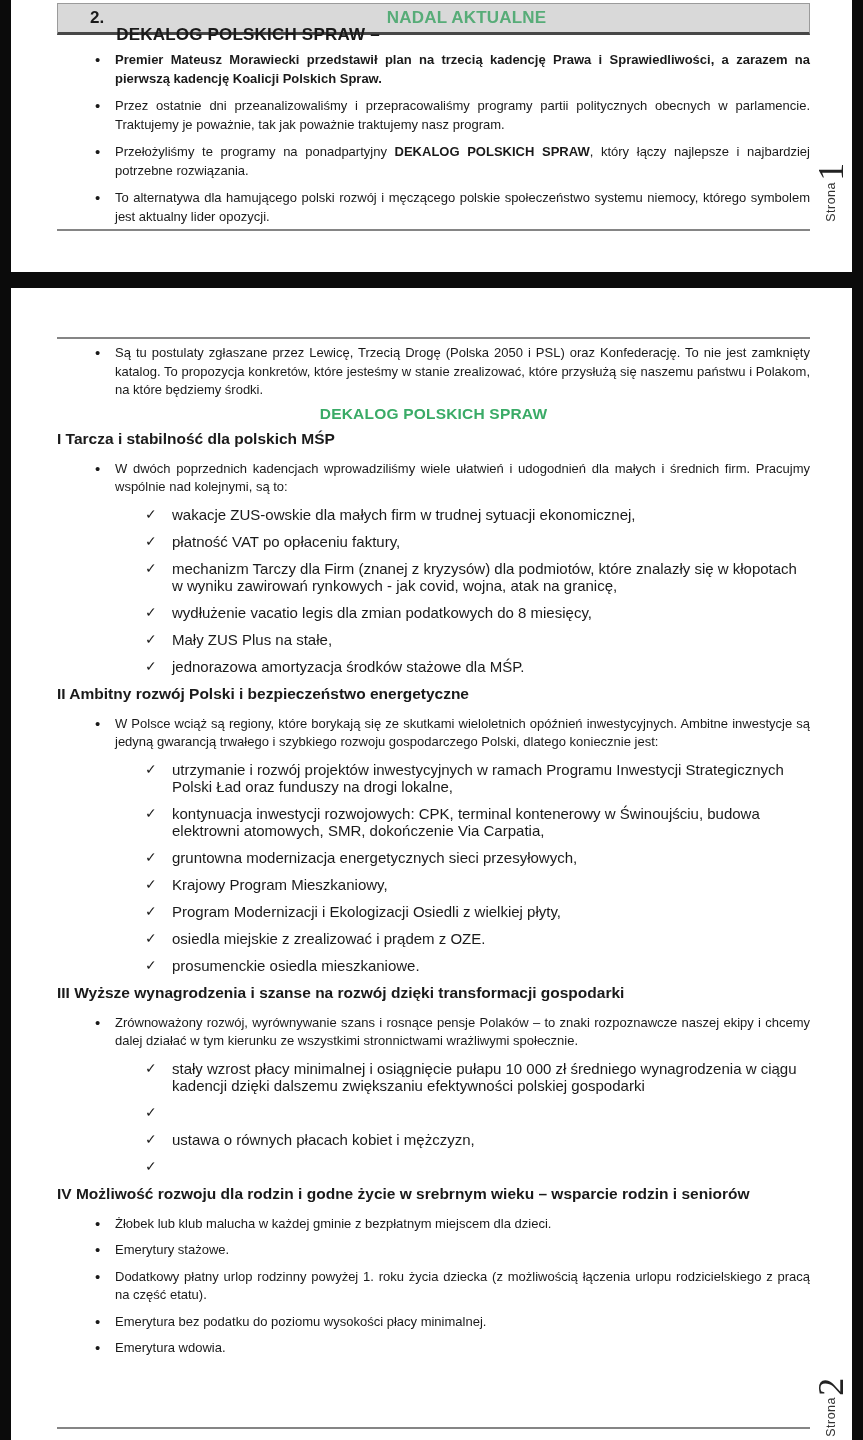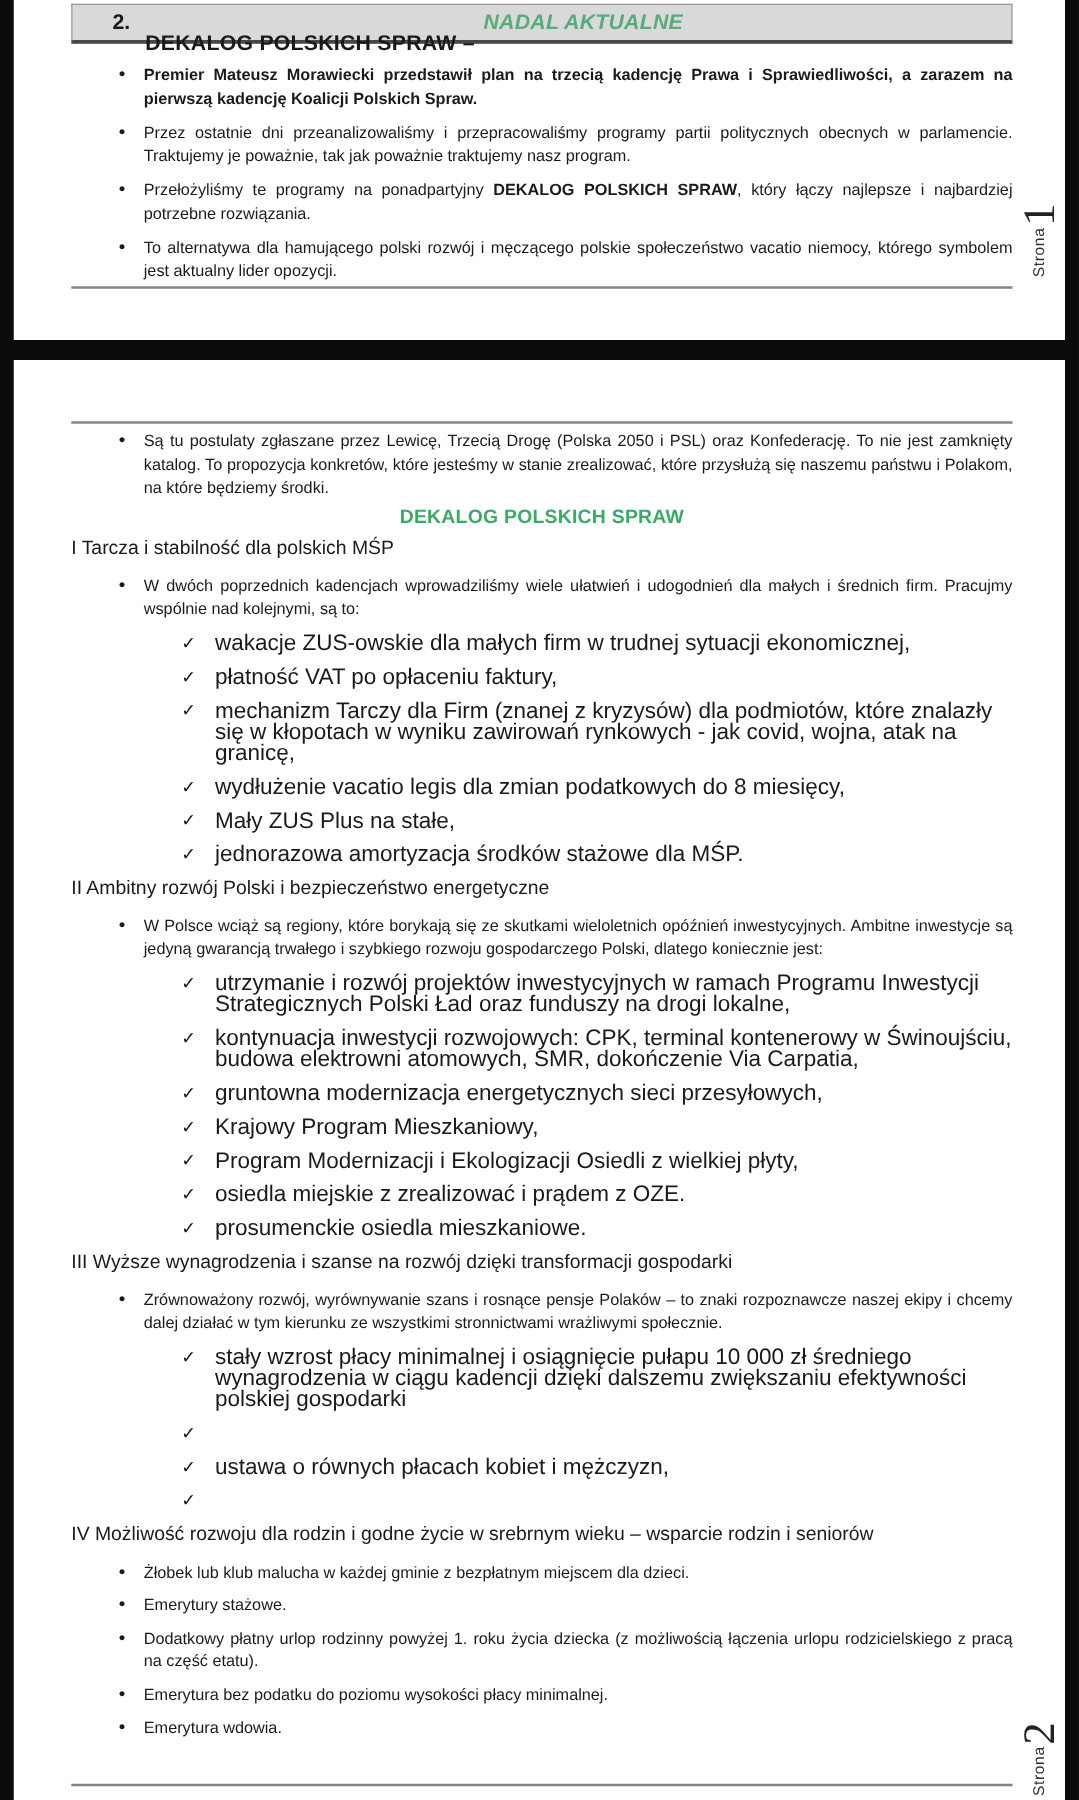--- a/index.html
+++ b/index.html
@@ -25,7 +25,7 @@
   }
   .titlebar .num{margin-left:32px;}
   .titlebar .ttl{margin-left:12px;letter-spacing:.2px;margin-top:33px;}
-  .titlebar .hl{color:var(--green-hl);font-style:italic;margin-left:7px;letter-spacing:.2px;}
+  .titlebar .hl{color:var(--green-hl);margin-left:7px;letter-spacing:.2px;}
 
   
   .b-list{margin-top:16px;}

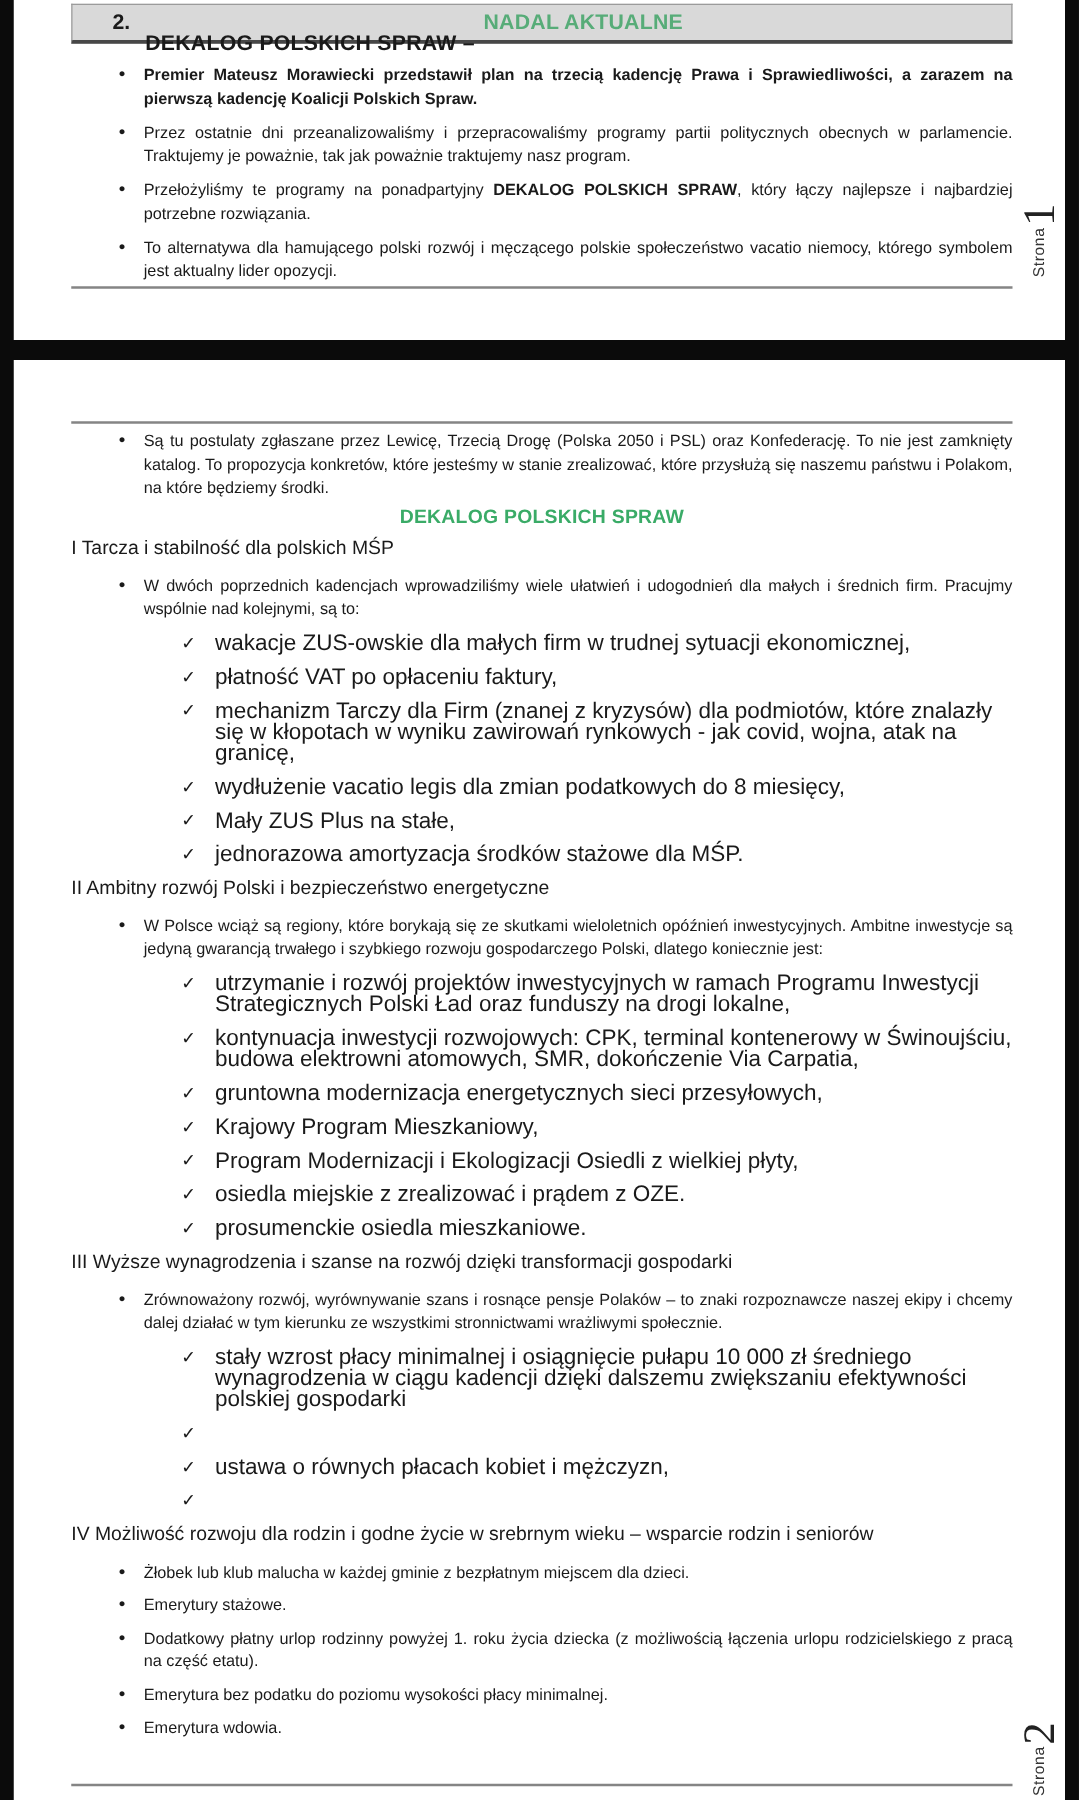--- a/index.html
+++ b/index.html
@@ -93,7 +93,7 @@
           </div>
           <div class="b-item">
             <span class="mark">•</span>
-            <div class="txt">To alternatywa dla hamującego polski rozwój i męczącego polskie społeczeństwo vacatio niemocy, którego symbolem jest aktualny lider opozycji.</div>
+            <div class="txt">To alternatywa dla hamującego polski rozwój i męczącego polskie społeczeństwo systemu niemocy, którego symbolem jest aktualny lider opozycji.</div>
           </div>
         </div>
     </div>

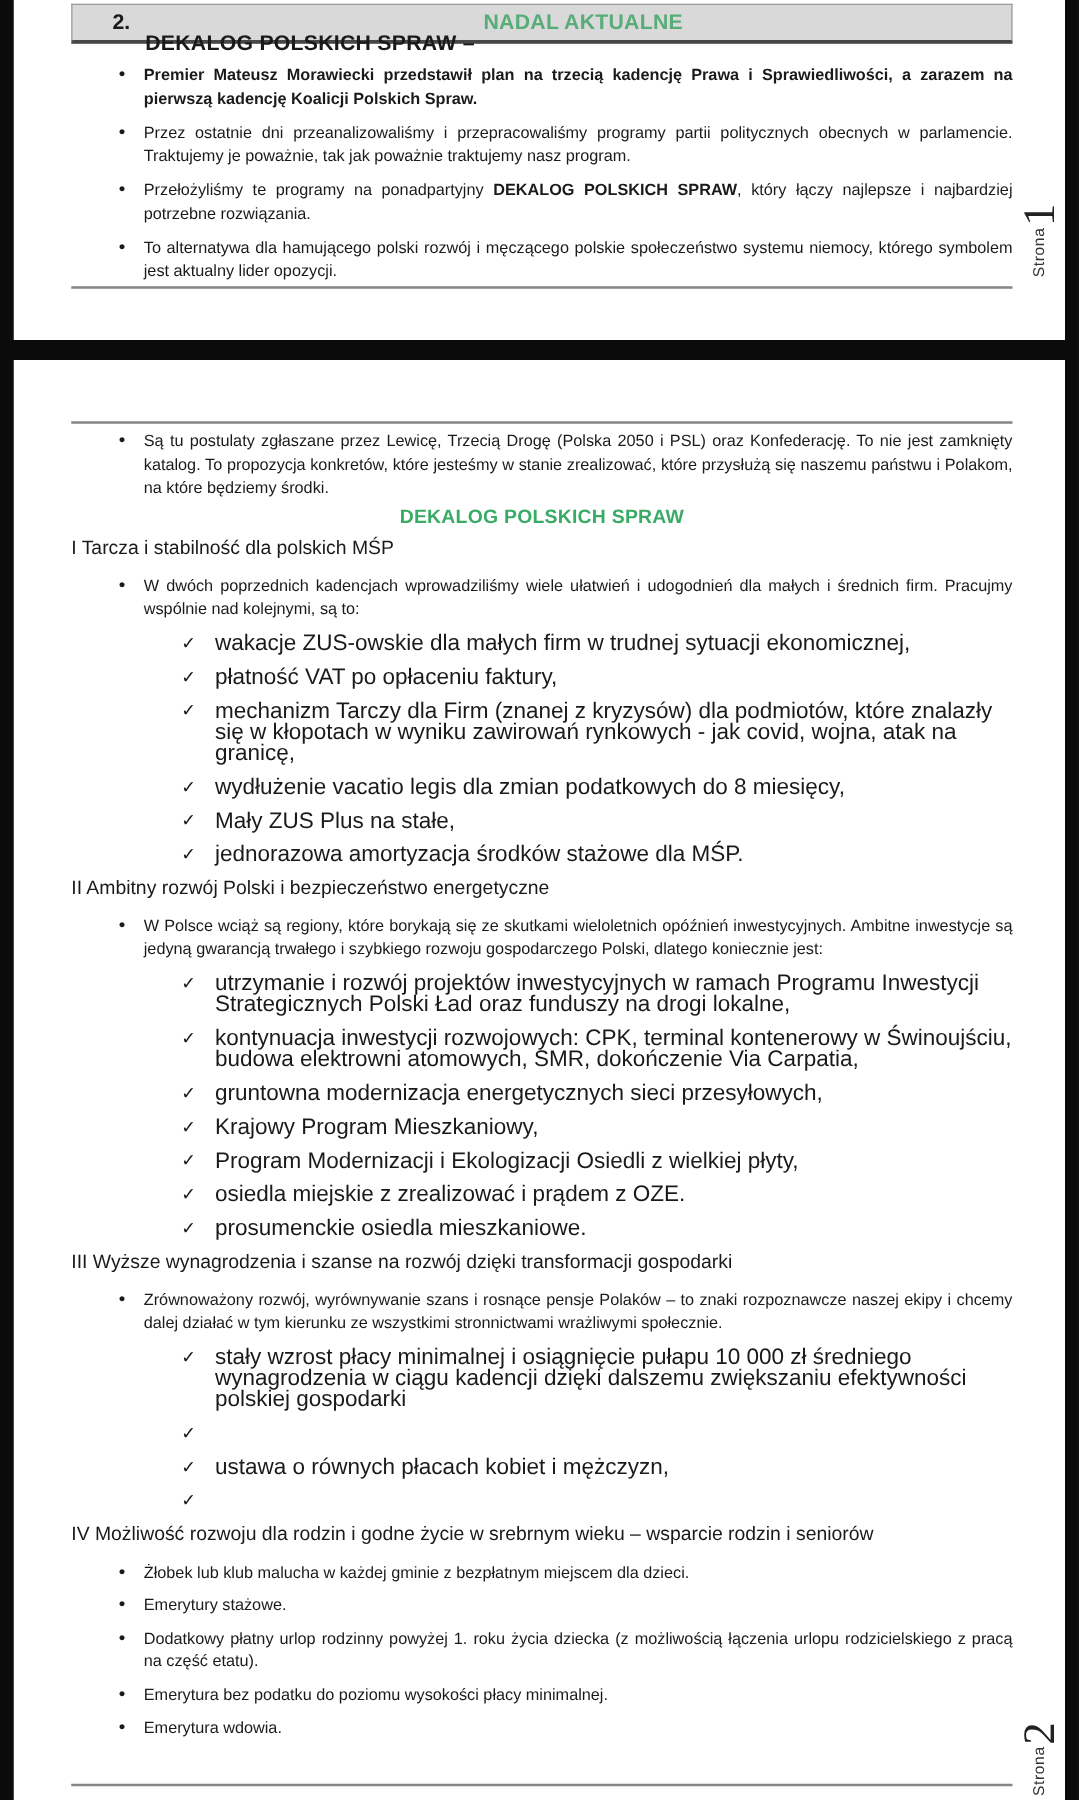--- a/index.html
+++ b/index.html
@@ -42,7 +42,7 @@
   }
 
   
-  .sec-title{font-size:15.5px;font-weight:normal;line-height:18px;margin:0 0 12px 0;text-align:justify;}
+  .sec-title{font-size:15.5px;font-weight:bold;line-height:18px;margin:0 0 12px 0;text-align:justify;}
   .section .b-item{margin-bottom:9px;}
   .section.sec-4 .b-item{margin-bottom:8px;}
   .checks{margin-bottom:8px;}

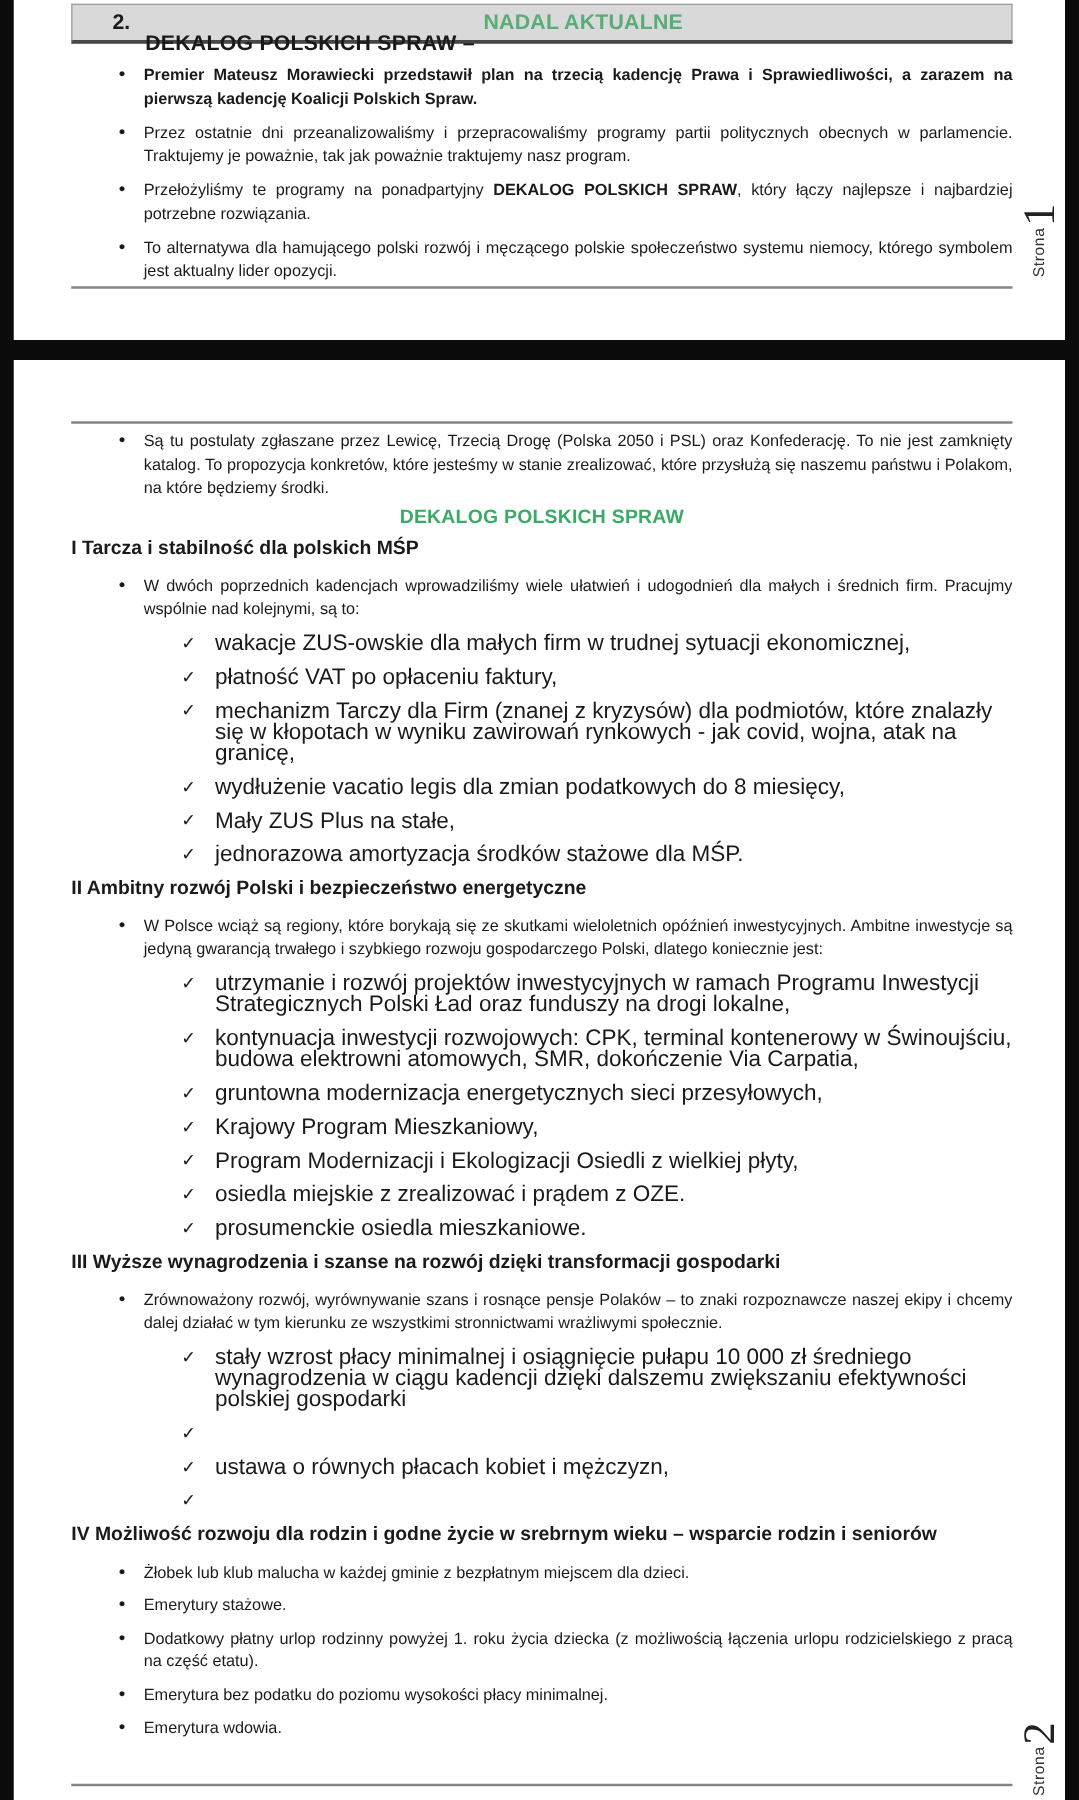--- a/index.html
+++ b/index.html
@@ -48,7 +48,7 @@
   .checks{margin-bottom:8px;}
   .check-item{display:flex;margin-bottom:10px;}
   .check-item .mark{flex:none;width:27px;margin-left:88px;font-size:14px;line-height:17px;}
-  .check-item .txt{flex:1;font-size:18px;line-height:17px;}
+  .check-item .txt{flex:1;font-size:15px;line-height:17px;}
 
   
   .rule{position:absolute;left:46px;width:753px;height:2px;background:var(--rule);}

